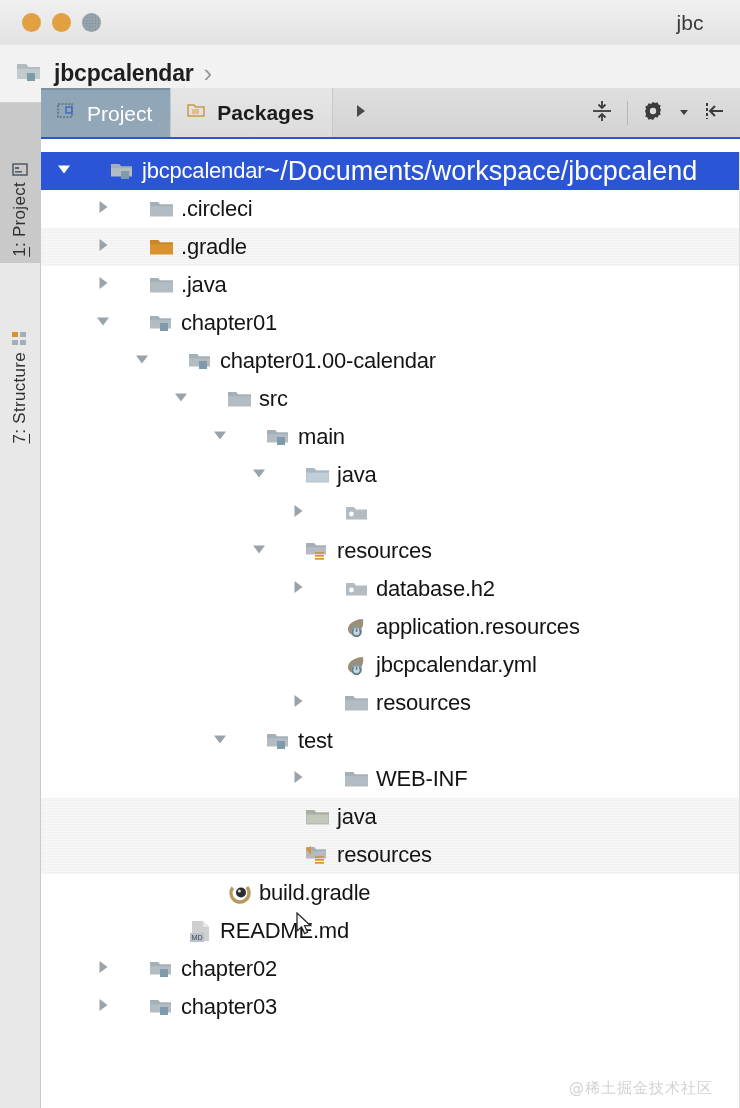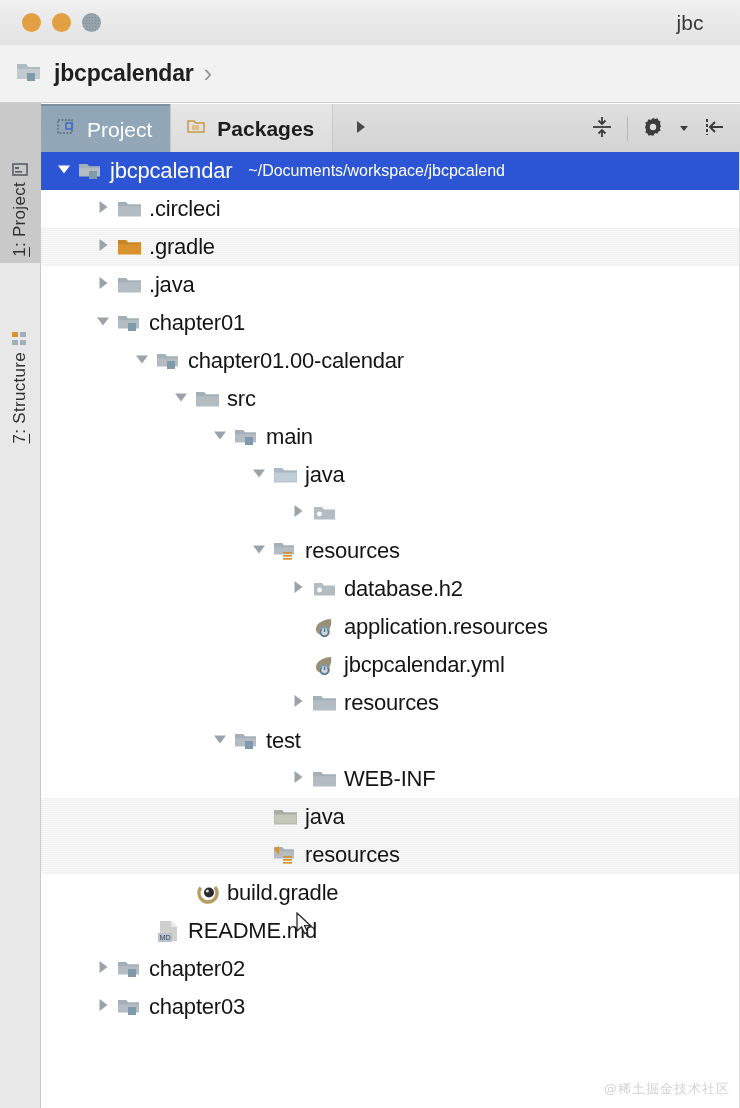--- a/index.html
+++ b/index.html
@@ -61,7 +61,7 @@
 
   
   .tabbar{
-    position:absolute;left:41px;top:104px;width:699px;height:49px;
+    position:absolute;left:41px;top:88px;width:699px;height:49px;
     background:linear-gradient(#dfdfdf,#d3d3d3);
     border-bottom:2px solid #2b55d4;
     display:flex;align-items:stretch;

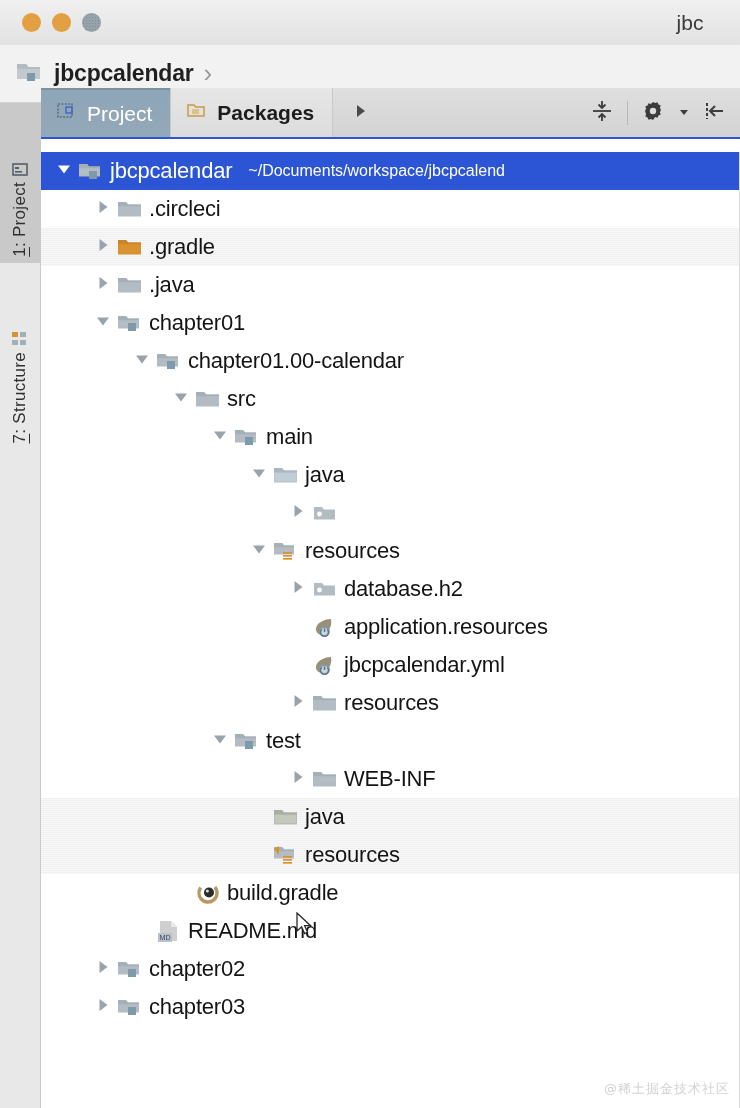--- a/index.html
+++ b/index.html
@@ -94,7 +94,7 @@
   .row.selected .label,.row.selected .subpath{color:#ffffff;}
   .twisty{width:26px;display:flex;align-items:center;justify-content:center;flex:none;}
   .label{font-size:22px;color:#141414;letter-spacing:-.2px;}
-  .subpath{font-size:16px;color:#141414;margin-left:16px;}
+  .subpath{font-size:27px;color:#141414;margin-left:0;}
   .ico{width:30px;display:flex;align-items:center;justify-content:center;flex:none;margin-right:3px;}
 
   .watermark{

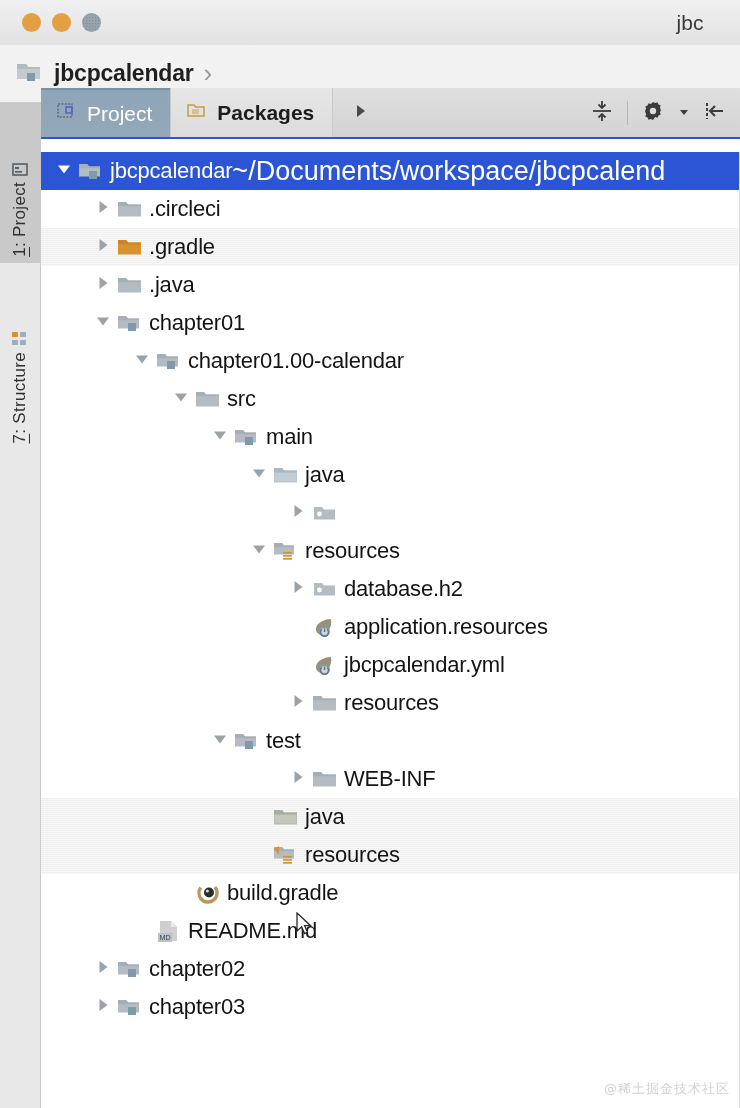--- a/index.html
+++ b/index.html
@@ -95,7 +95,7 @@
   .twisty{width:26px;display:flex;align-items:center;justify-content:center;flex:none;}
   .label{font-size:22px;color:#141414;letter-spacing:-.2px;}
   .subpath{font-size:27px;color:#141414;margin-left:0;}
-  .ico{width:30px;display:flex;align-items:center;justify-content:center;flex:none;margin-right:3px;}
+  .ico{width:30px;display:flex;align-items:center;justify-content:center;flex:none;margin-right:3px;margin-left:32px;}
 
   .watermark{
     position:absolute;right:10px;bottom:10px;

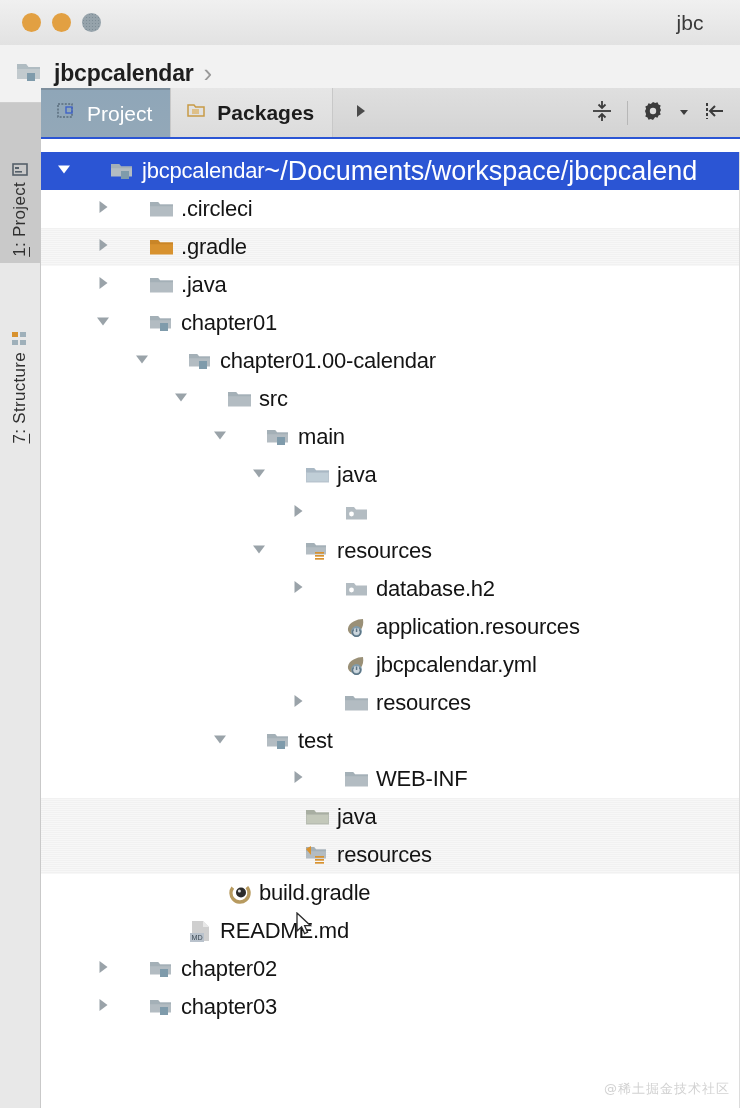--- a/index.html
+++ b/index.html
@@ -98,8 +98,8 @@
   .ico{width:30px;display:flex;align-items:center;justify-content:center;flex:none;margin-right:3px;margin-left:32px;}
 
   .watermark{
-    position:absolute;right:10px;bottom:10px;
-    font-size:13px;color:#d2d2d2;font-family:"DejaVu Sans",sans-serif;
+    position:absolute;right:27px;bottom:10px;
+    font-size:15px;color:#d2d2d2;font-family:"DejaVu Sans",sans-serif;
     letter-spacing:1px;
   }
   .cursor{position:absolute;left:296px;top:912px;pointer-events:none;}

